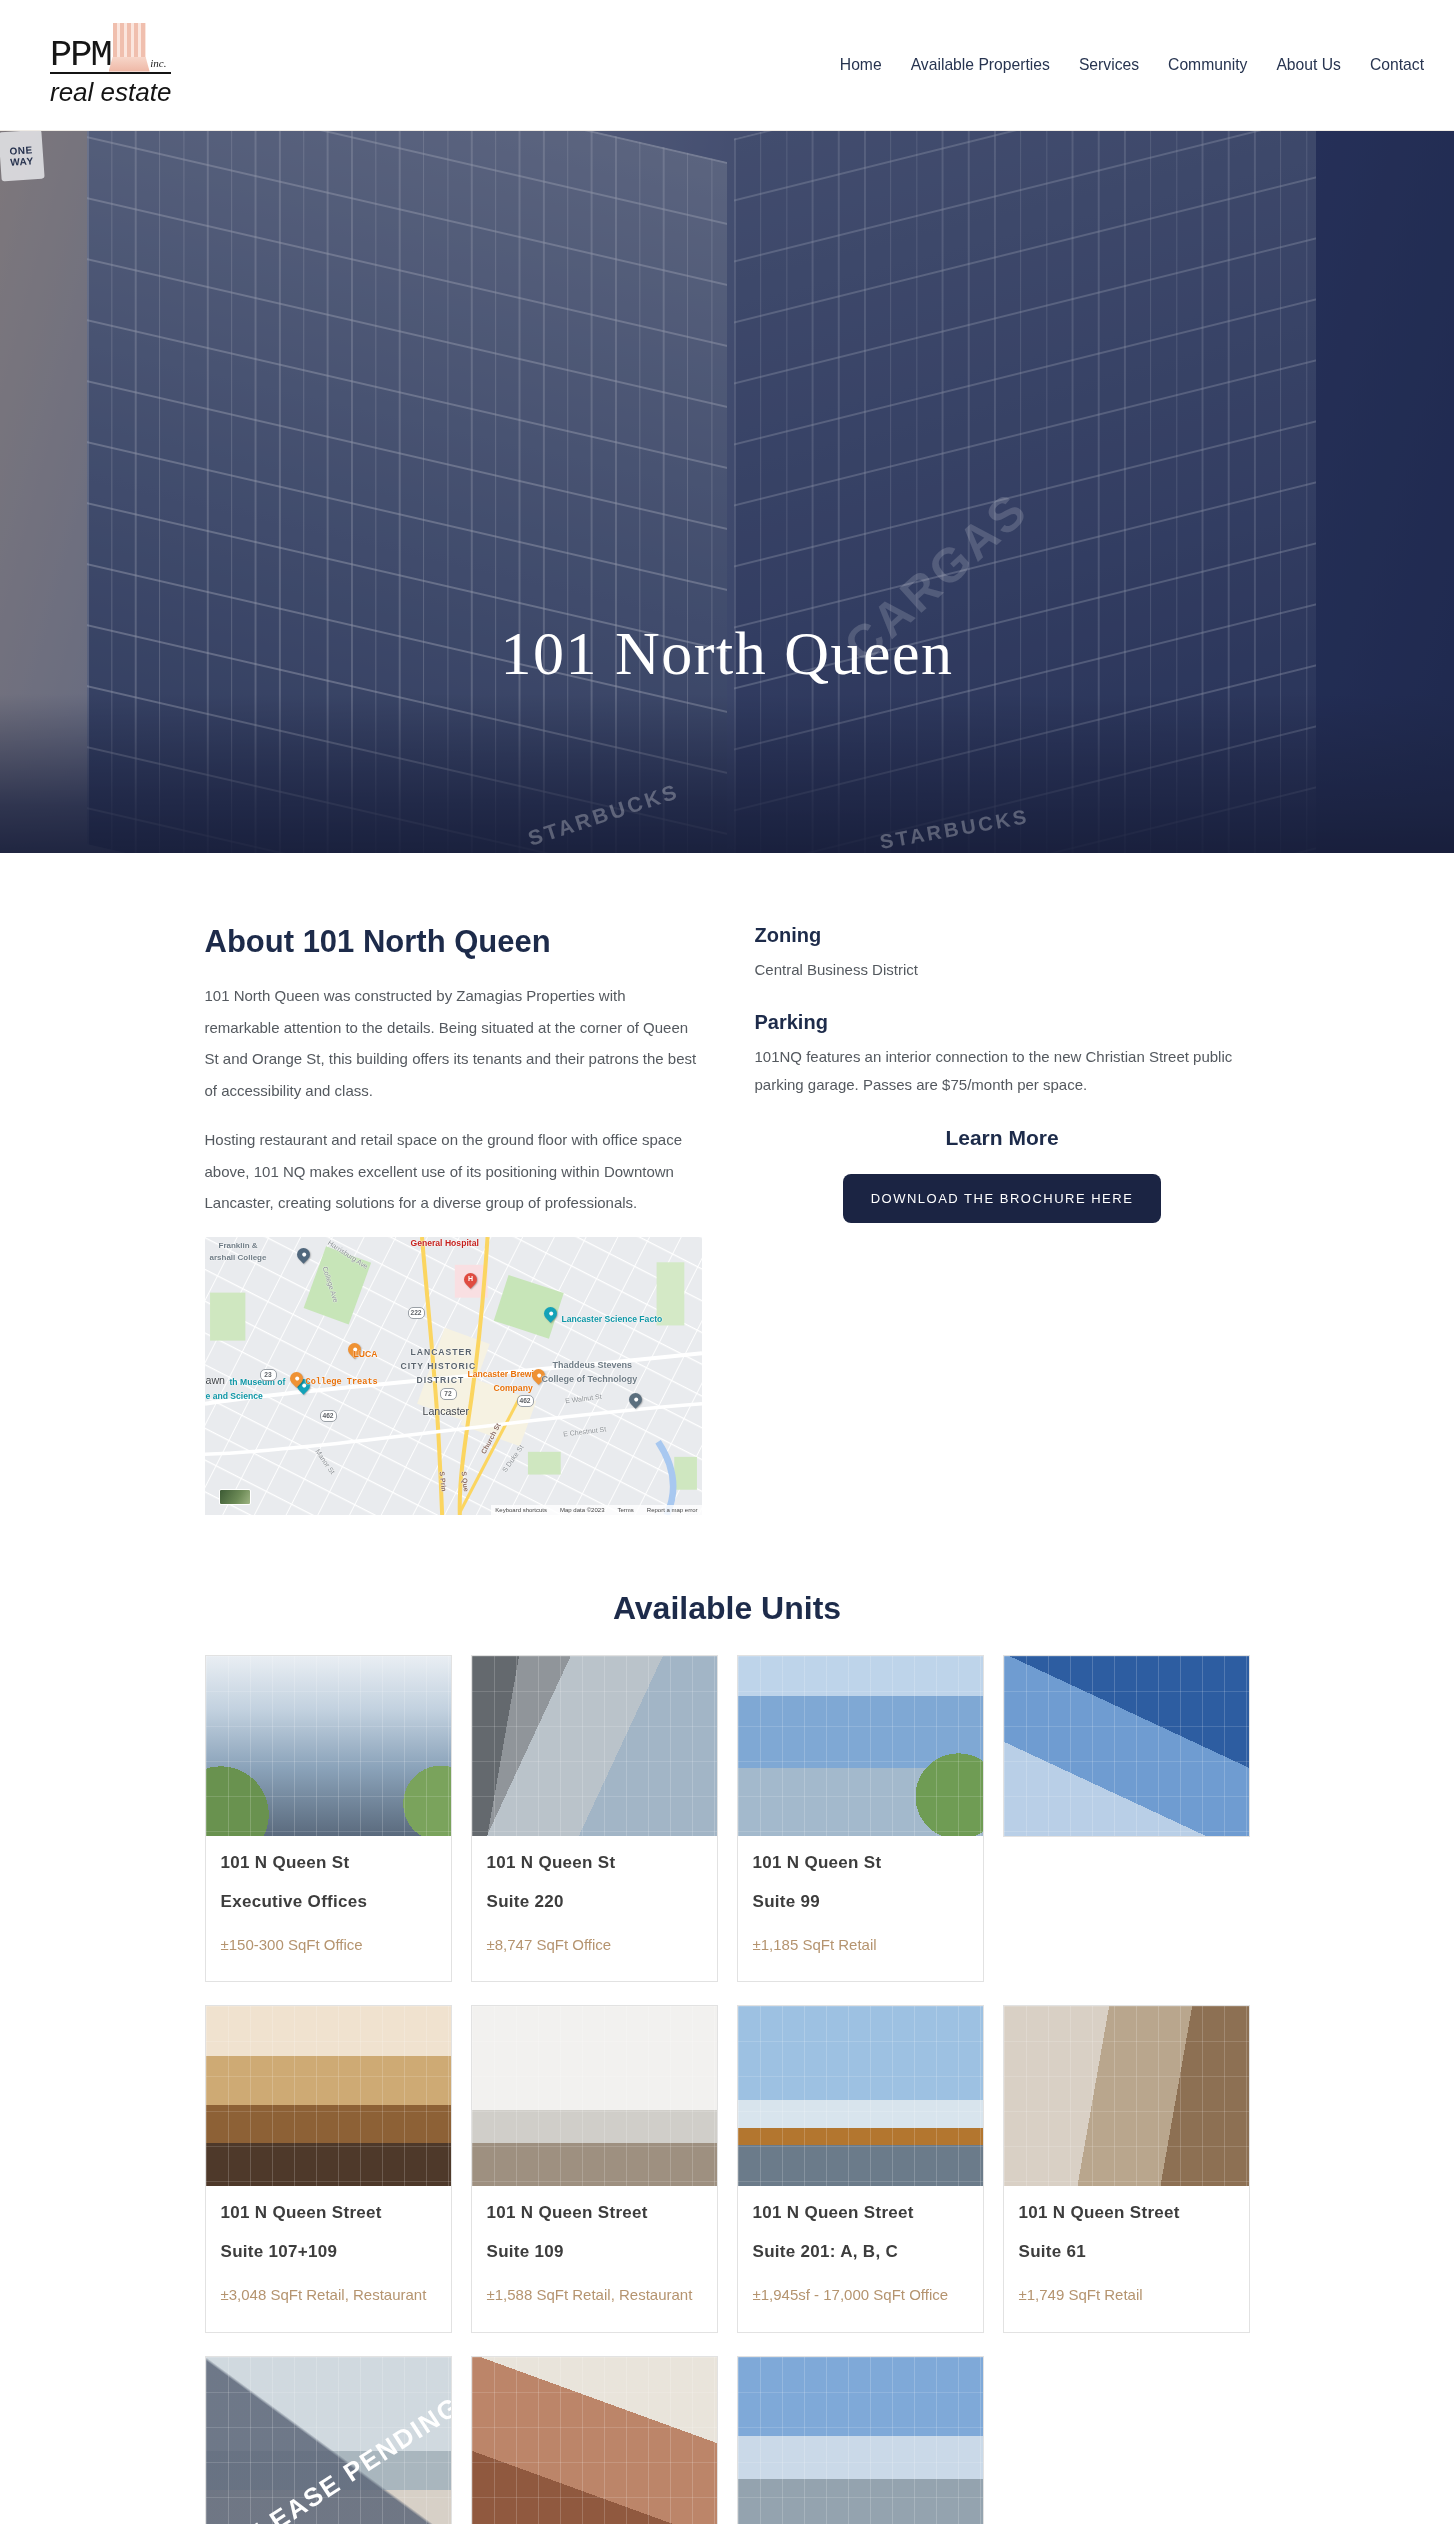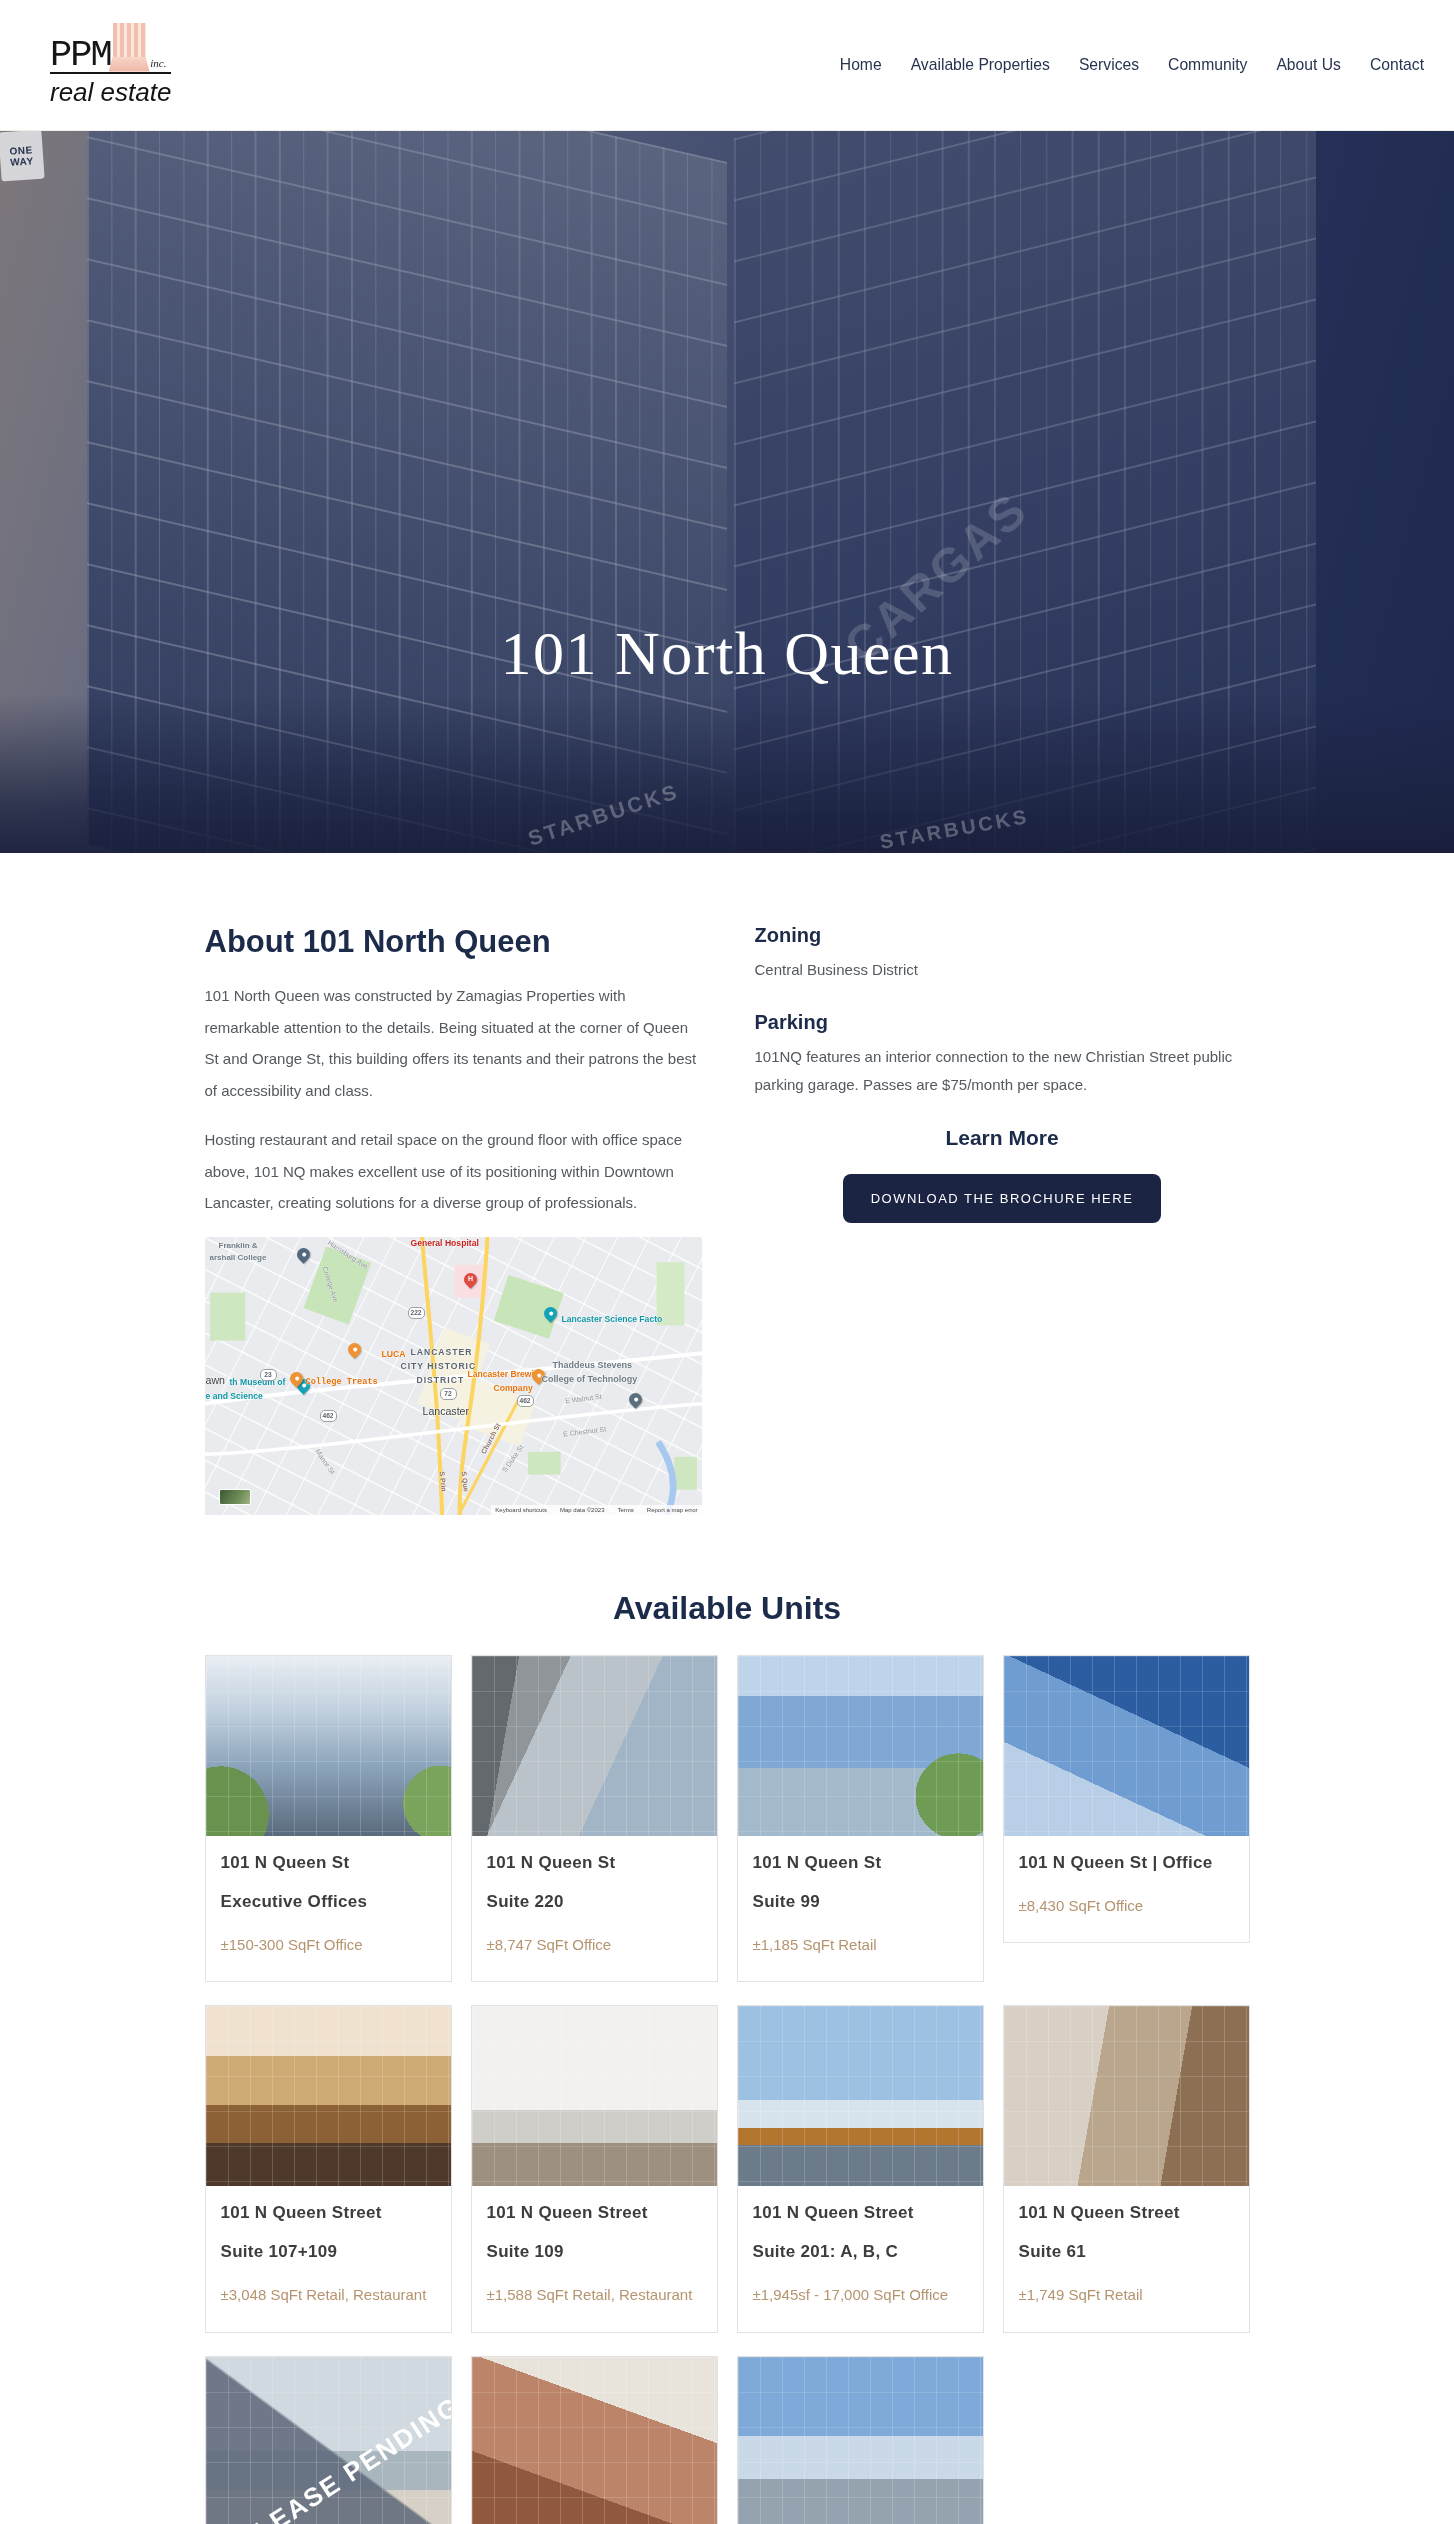--- a/index.html
+++ b/index.html
@@ -182,7 +182,7 @@
           </div>
         <div class="shield" style="left:203px;top:70px;">222</div>
         <div class="pin pin-orange" style="left:143px;top:106px;"></div>
-        <div class="lbl lbl-poi-orange" style="left:177px;top:112px;">LUCA</div>
+        <div class="lbl lbl-poi-orange" style="left:149px;top:112px;">LUCA</div>
         <div class="pin pin-teal" style="left:339px;top:70px;"></div>
         <div class="lbl lbl-poi-teal" style="left:357px;top:77px;">Lancaster Science Facto</div>
         <div class="lbl lbl-poi-orange" style="left:263px;top:132px;">Lancaster Brewing</div>

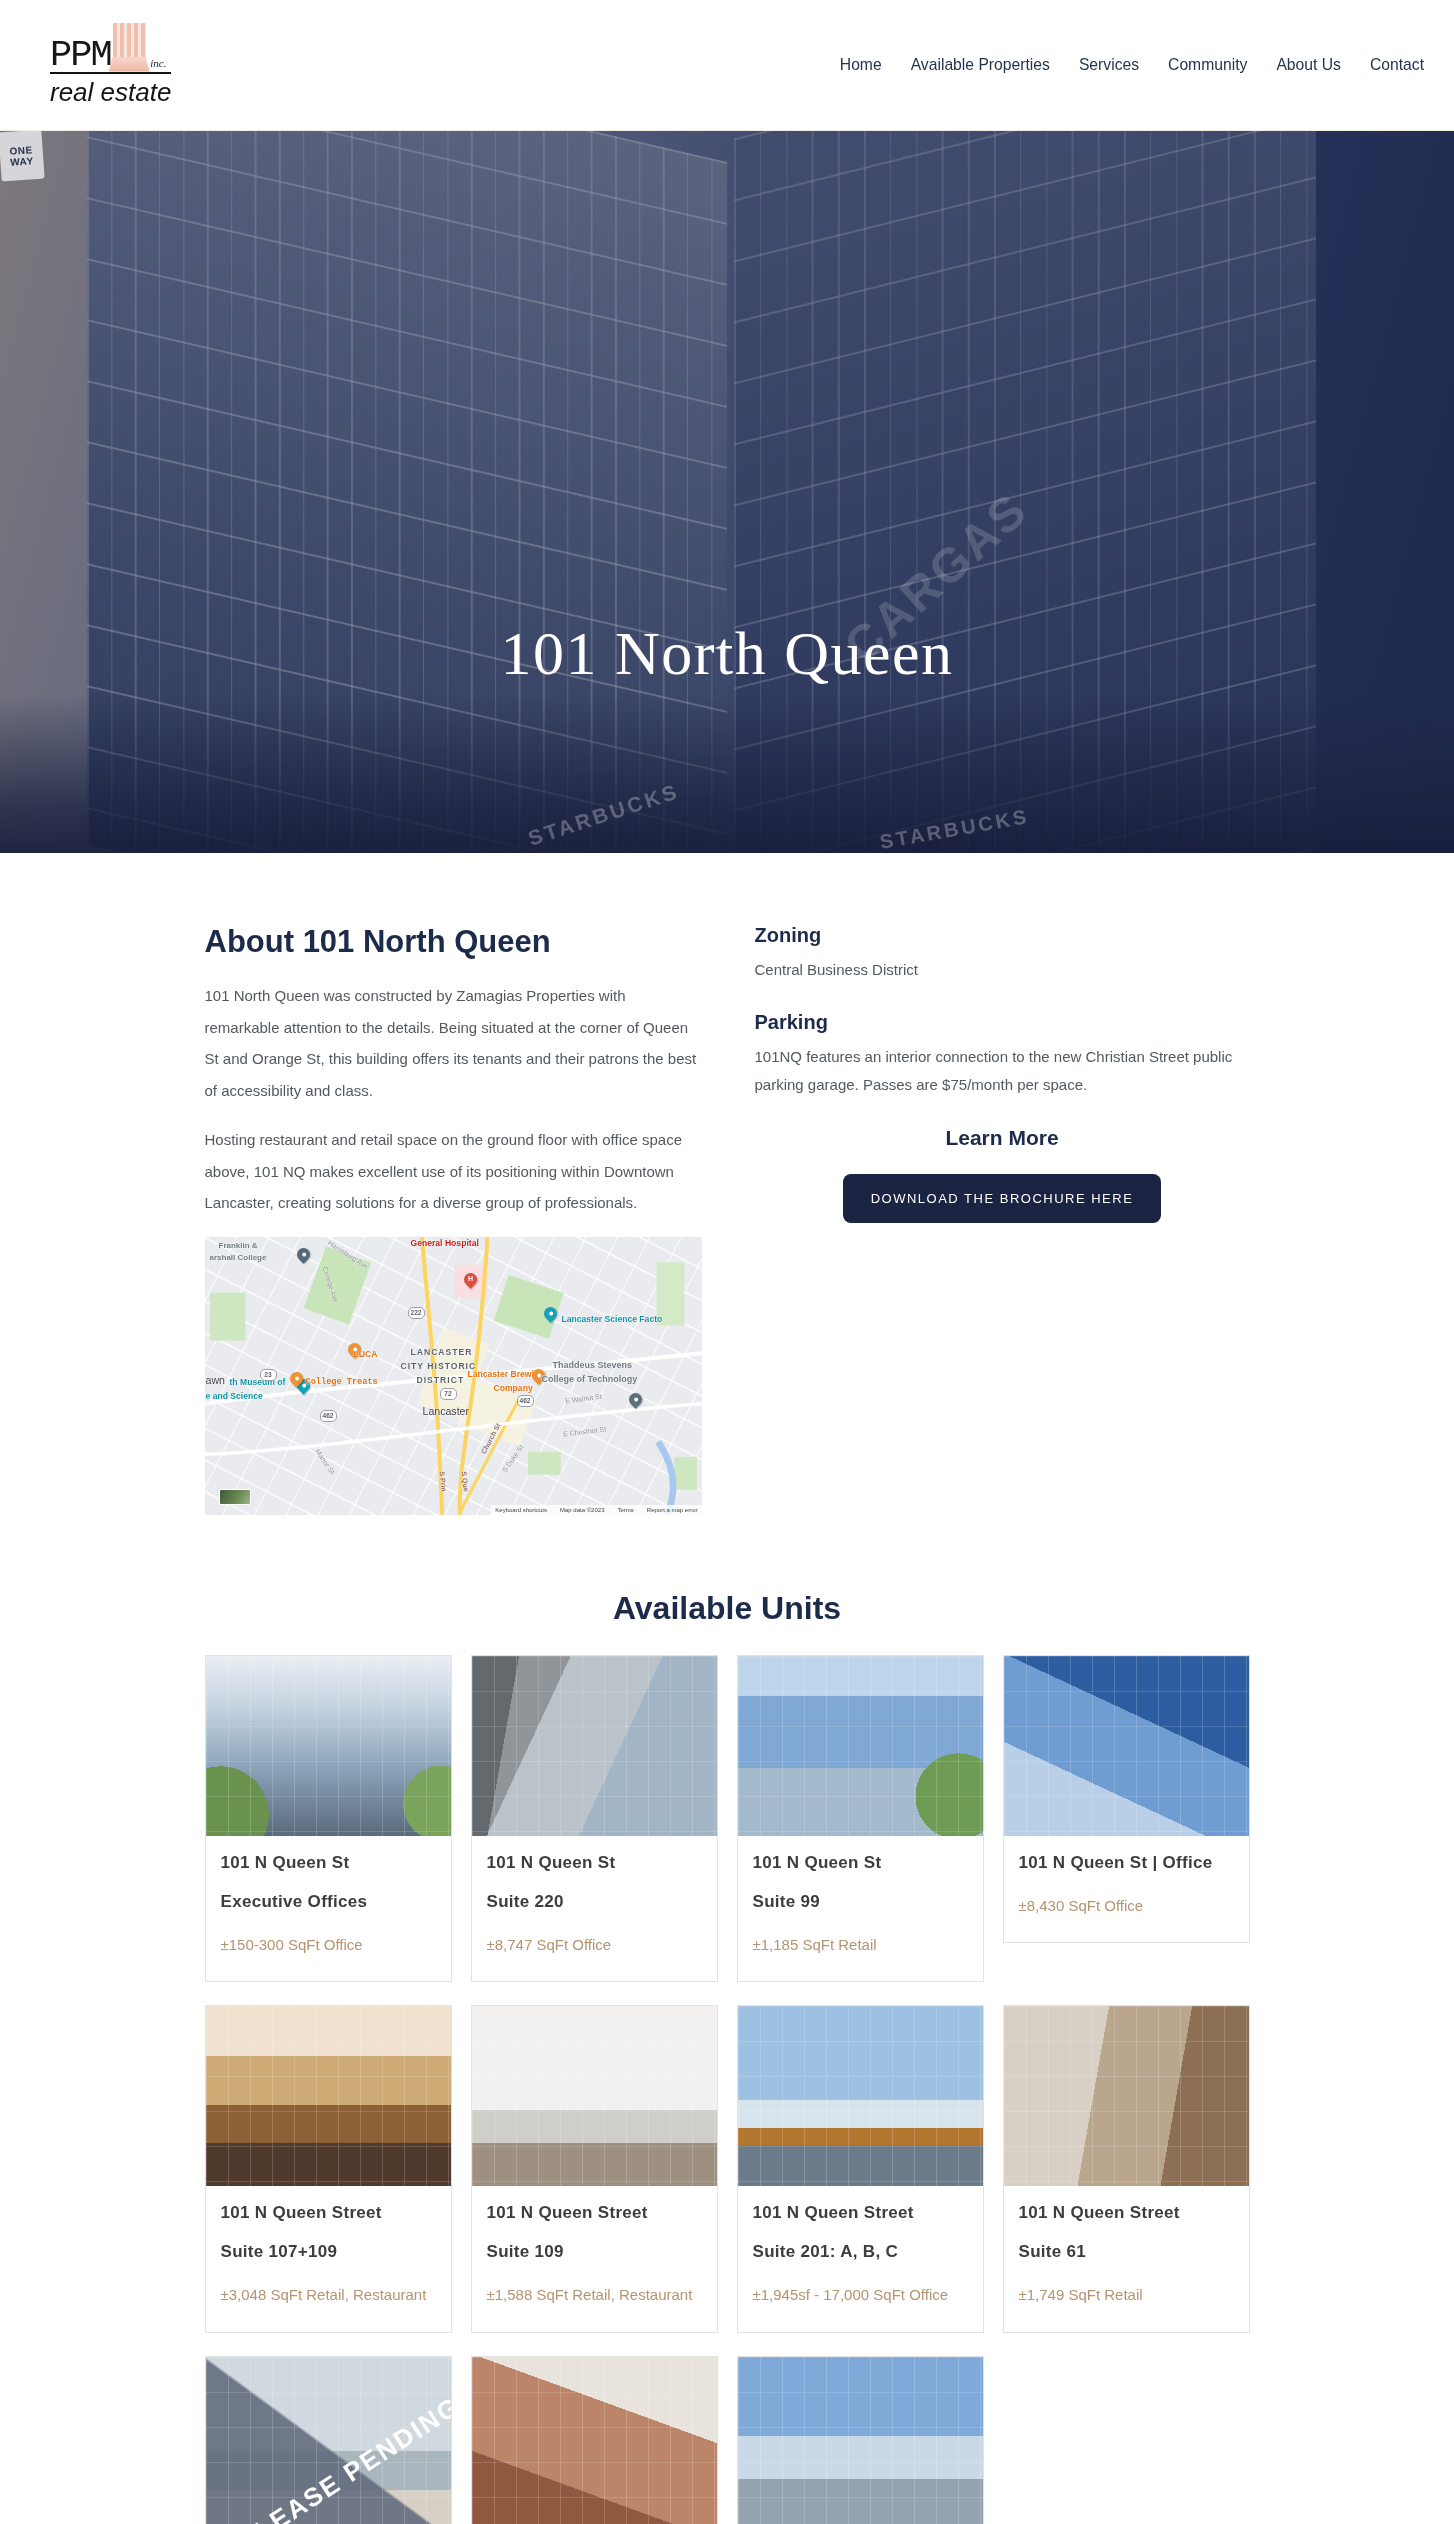--- a/index.html
+++ b/index.html
@@ -267,10 +267,6 @@
 
       <article class="card">
         <div class="card-img img4"></div>
-        <div class="card-body">
-          <div class="ct">101 N Queen St | Office</div>
-          <div class="cs">±8,430 SqFt Office</div>
-        </div>
       </article>
 
       <article class="card">

